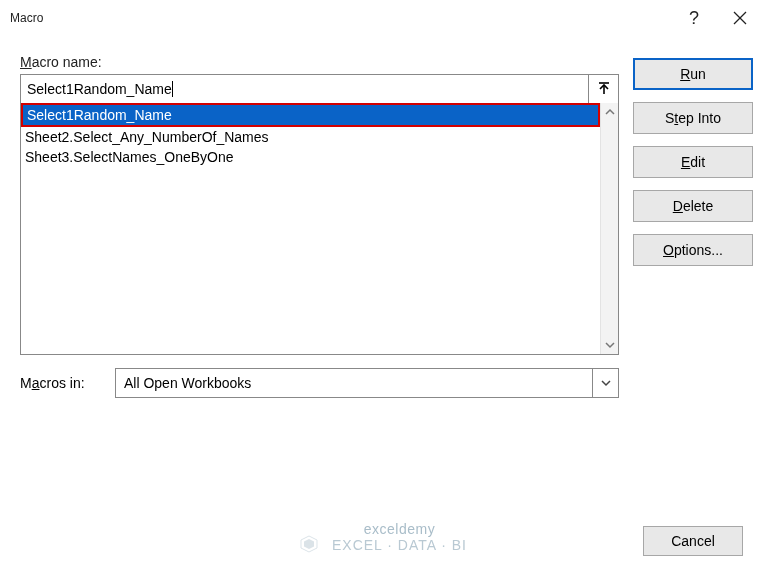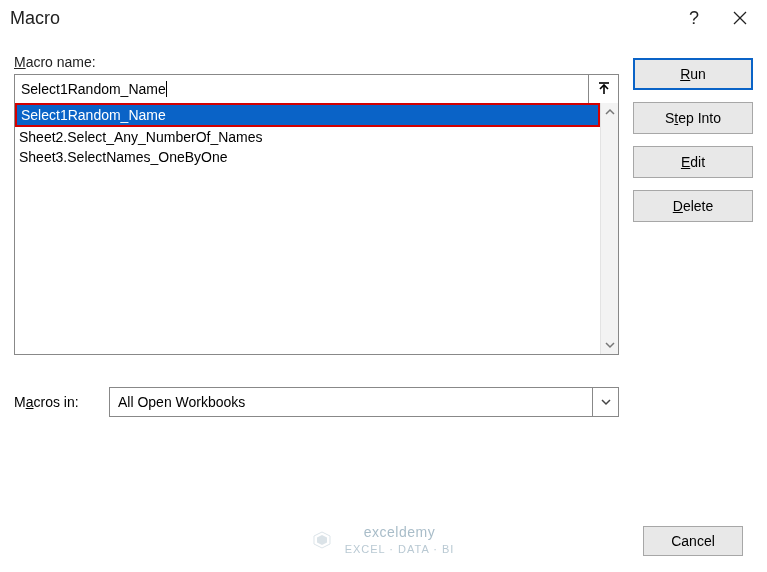--- a/index.html
+++ b/index.html
@@ -6,7 +6,7 @@
   body { margin: 0; background: #fff; width: 767px; height: 572px; position: relative; }
   .dialog { width: 767px; height: 572px; background: #fff; position: relative; }
   .titlebar { height: 36px; display: flex; align-items: center; padding: 0 4px 0 10px; color: #222; }
-  .titlebar-title { flex: 1; font-size: 18px; }
+  .titlebar-title { flex: 1; font-size: 12px; }
   .titlebar-btn { width: 46px; height: 30px; display: flex; align-items: center; justify-content: center; color: #222; font-size: 18px; }
   .content { padding: 8px 14px 14px 14px; display: flex; }
   .left-col { flex: 1; }

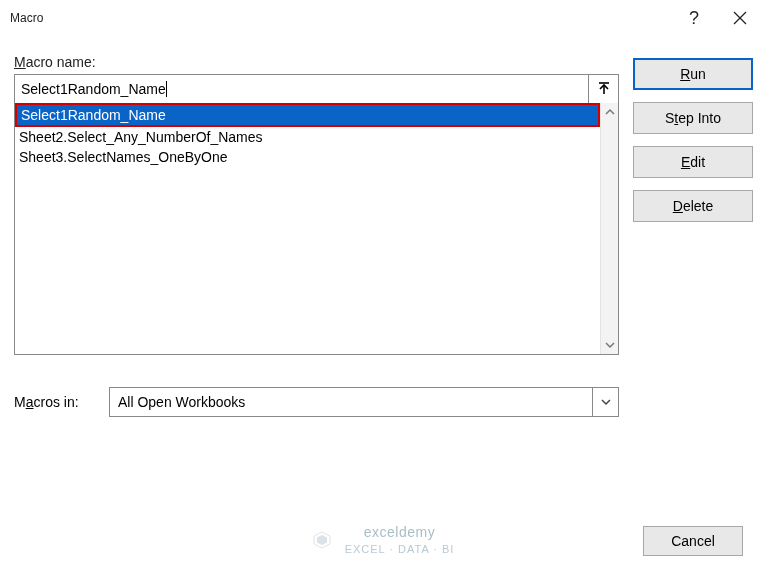--- a/index.html
+++ b/index.html
@@ -8,7 +8,7 @@
   .titlebar { height: 36px; display: flex; align-items: center; padding: 0 4px 0 10px; color: #222; }
   .titlebar-title { flex: 1; font-size: 12px; }
   .titlebar-btn { width: 46px; height: 30px; display: flex; align-items: center; justify-content: center; color: #222; font-size: 18px; }
-  .content { padding: 8px 14px 14px 14px; display: flex; }
+  .content { padding: 8px 14px 14px 20px; display: flex; }
   .left-col { flex: 1; }
   .right-col { width: 120px; margin-left: 14px; }
   .label { margin: 10px 0 4px 0; color: #222; }

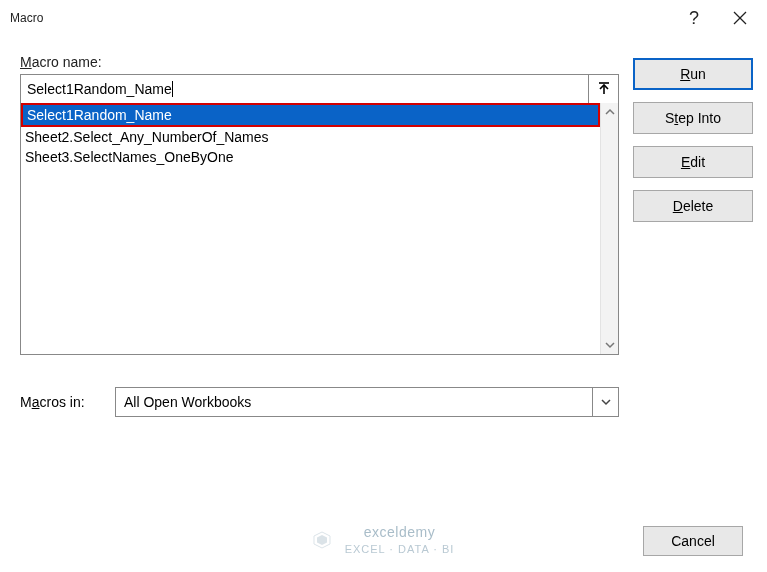--- a/index.html
+++ b/index.html
@@ -120,6 +120,9 @@
       <div class="btn">
           <span><u>D</u><span>elete</span></span>
         </div>
+      <div class="btn">
+          <span><u>O</u><span>ptions...</span></span>
+        </div>
     </div>
   </div>
 

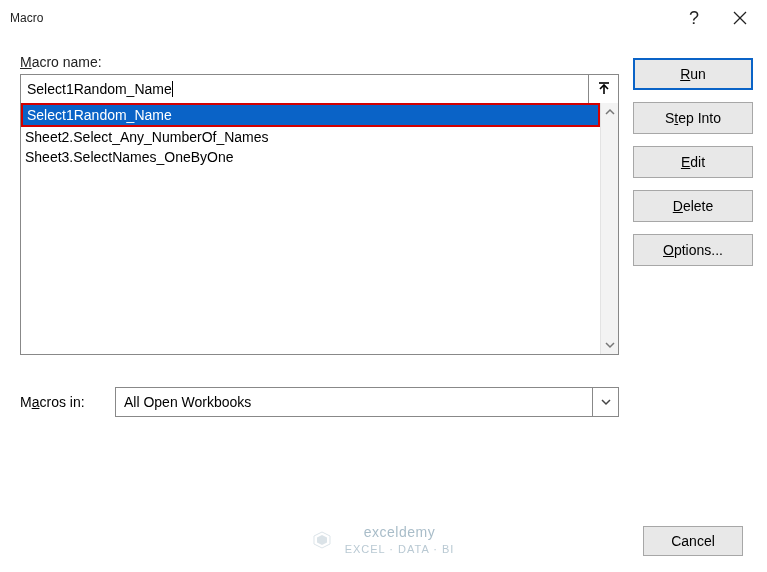--- a/index.html
+++ b/index.html
@@ -24,7 +24,7 @@
   .scroll-arrow { position: absolute; left: 0; right: 0; height: 18px; display: flex; align-items: center; justify-content: center; color: #777; }
   .scroll-arrow.up { top: 0; }
   .scroll-arrow.down { bottom: 0; }
-  .macros-in-row { display: flex; align-items: center; margin-top: 32px; }
+  .macros-in-row { display: flex; align-items: center; margin-top: 13px; }
   .macros-in-label { width: 95px; }
   .combo { flex: 1; height: 30px; border: 1px solid #888; display: flex; align-items: center; justify-content: center; }
   .combo-text { flex: 1; padding: 0 8px; }

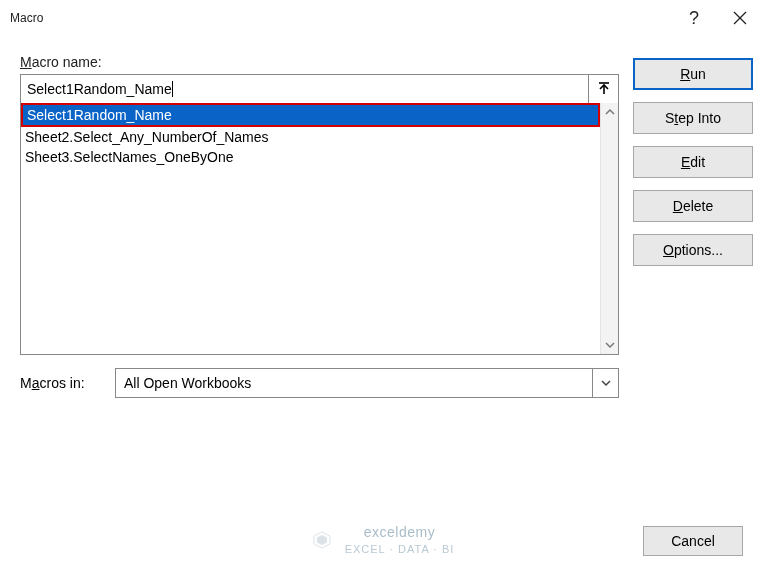--- a/index.html
+++ b/index.html
@@ -35,7 +35,7 @@
   .btn u { text-decoration: underline; }
   .description-label { margin-top: 14px; color: #222; }
   .watermark { position: absolute; bottom: 16px; left: 0; right: 0; text-align: center; color: #b9c9d3; font-size: 12px; letter-spacing: 0.5px; pointer-events: none; }
-  .watermark .logo { display: inline-flex; align-items: center; gap: 14px; }
+  .watermark .logo { display: inline-flex; align-items: flex-end; gap: 14px; }
   .watermark svg { opacity: 0.5; }
   .cancel-btn { position: absolute; right: 24px; bottom: 16px; width: 100px; height: 30px; border: 1px solid #a7a7a7; background: #e8e8e8; display: flex; align-items: center; justify-content: center; }
 </style>

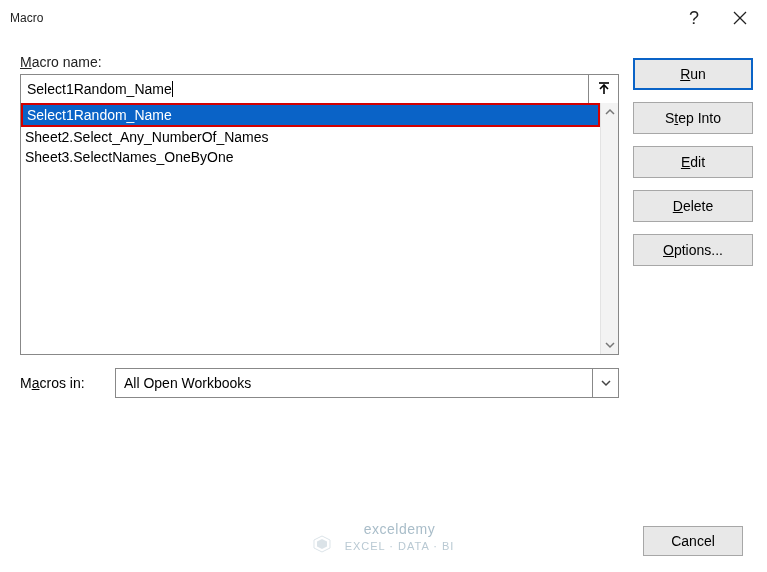--- a/index.html
+++ b/index.html
@@ -134,7 +134,7 @@
         </svg>
       <span>
         <span style="font-size:14px; color:#a9bdc9;">exceldemy</span><br>
-        <span style="font-size:11px; color:#b9c9d3; letter-spacing:1px;">EXCEL · DATA · BI</span>
+        <span style="font-size:14px; color:#b9c9d3; letter-spacing:1px;">EXCEL · DATA · BI</span>
       </span>
     </div>
   </div>

